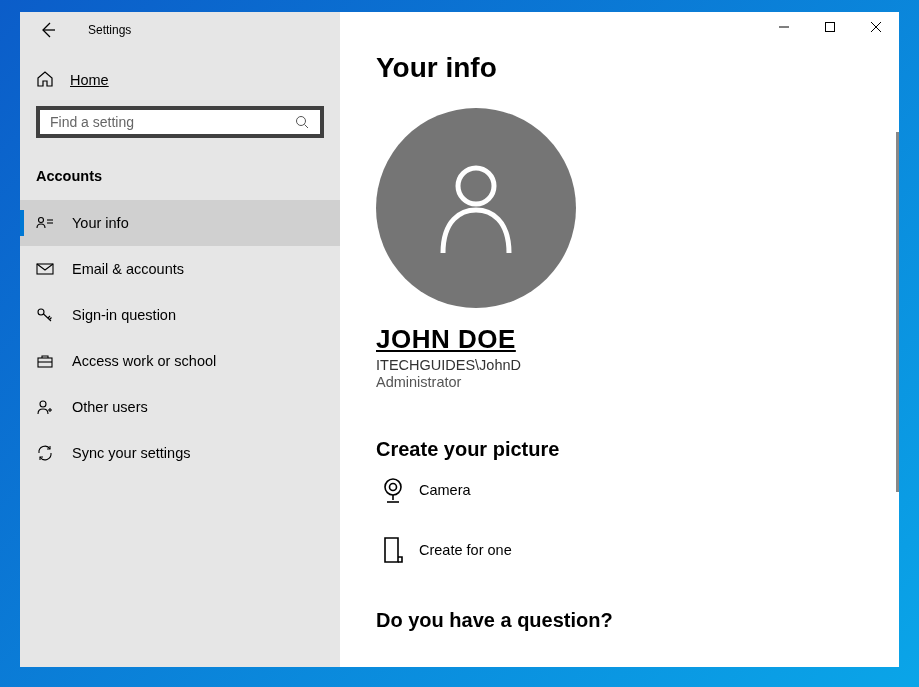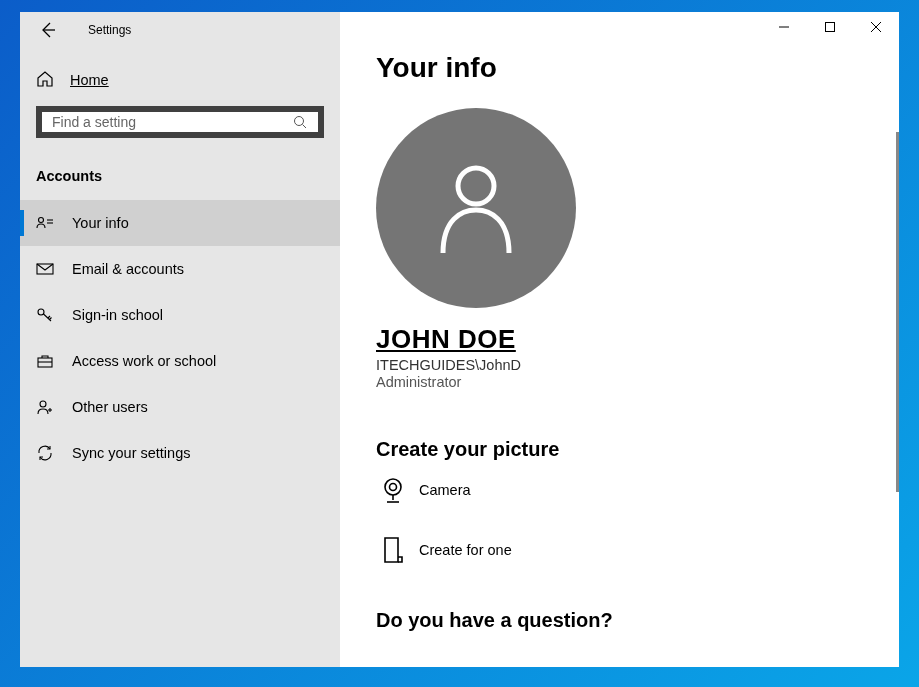--- a/index.html
+++ b/index.html
@@ -70,7 +70,7 @@
     .search-box {
       display: flex;
       align-items: center;
-      border: 6px solid #404040;
+      border: 4px solid #404040;
       background: #fff;
       height: 32px;
       padding: 0 10px;

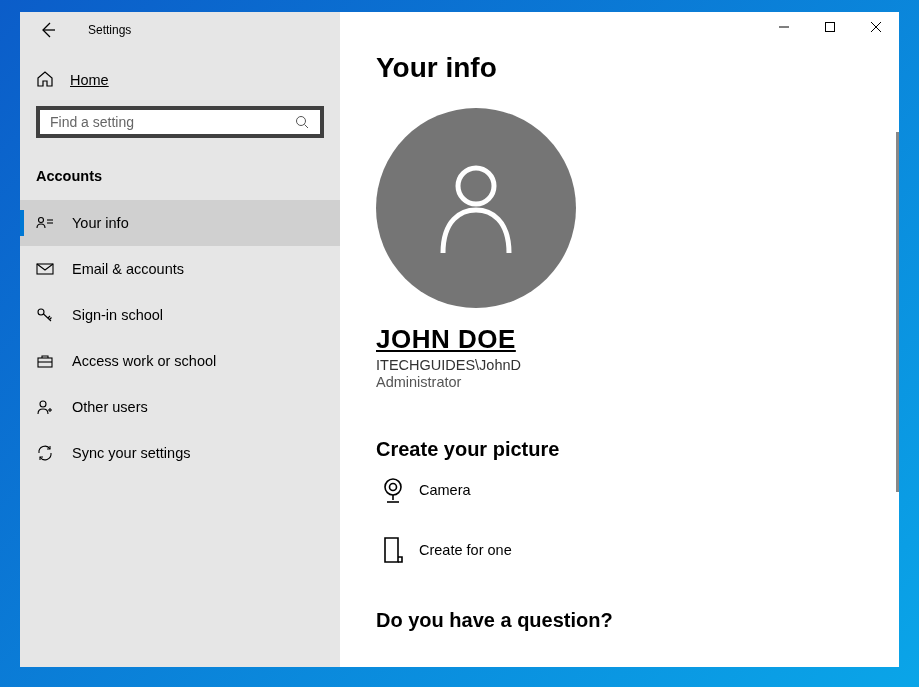--- a/index.html
+++ b/index.html
@@ -281,7 +281,7 @@
                 <path d="M7.5 8 L15 15 M12 12 L14 10 M13.5 13.5 L15.5 11.5" fill="none" stroke="#000" stroke-width="1.1"></path>
               </svg>
           </span>
-          <span>Sign-in school</span>
+          <span>Sign-in question</span>
         </div>
 
         <div class="nav-item">

